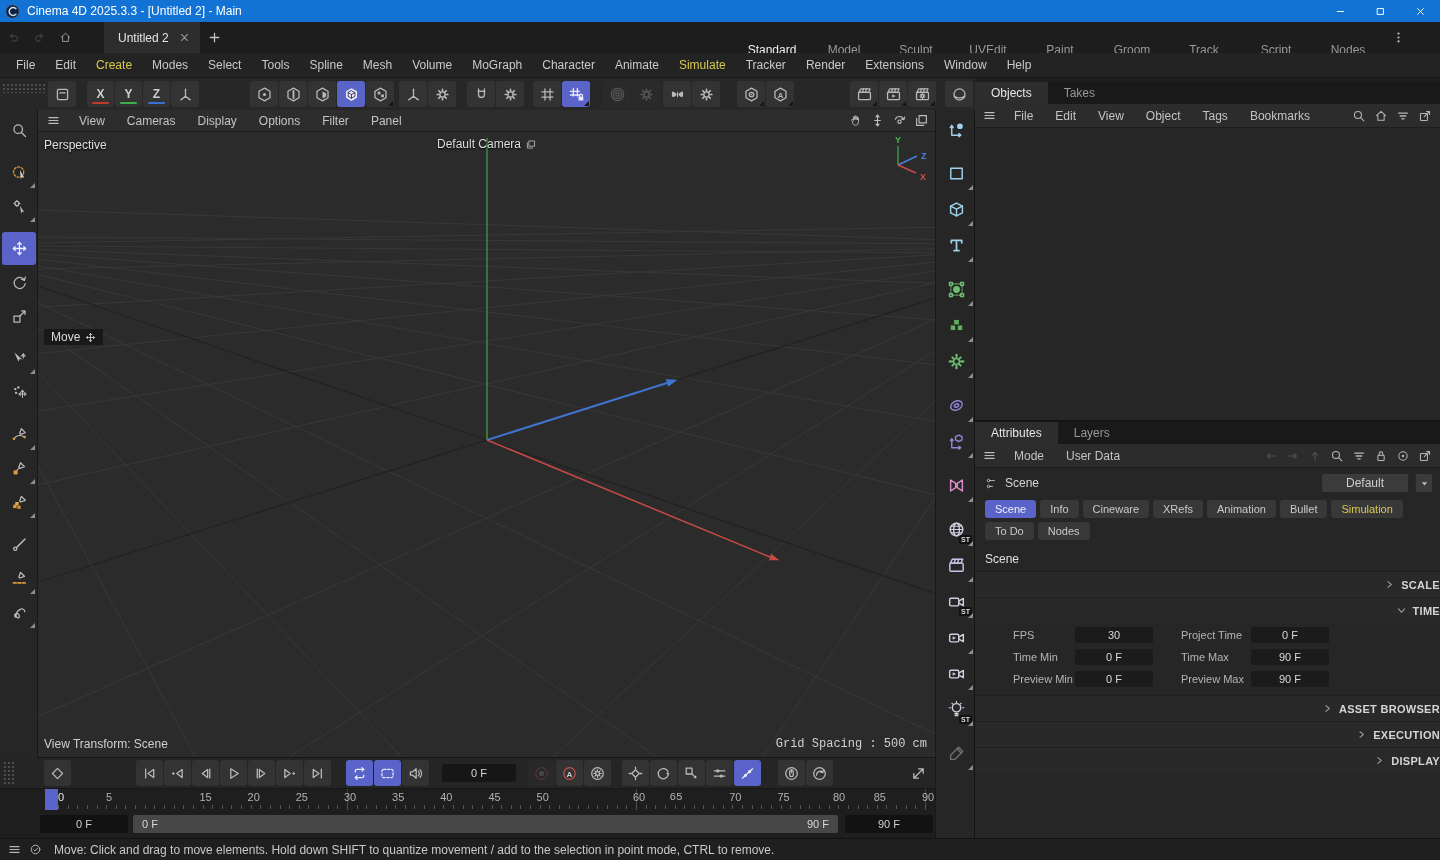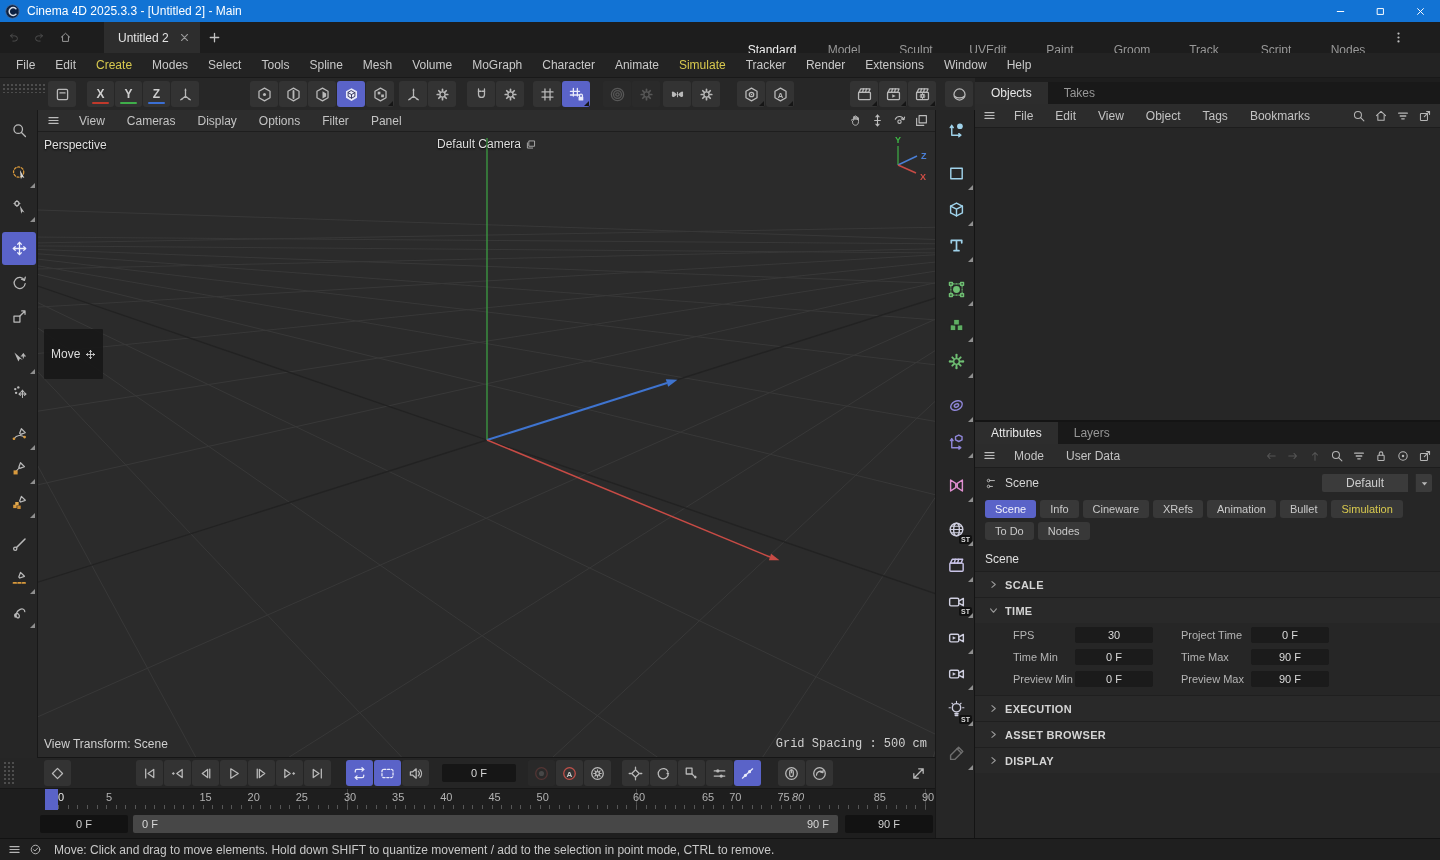--- a/index.html
+++ b/index.html
@@ -66,7 +66,7 @@
   #vp-persp { position:absolute; left:6px; top:6px; color:#e0e0e0; text-shadow:0 1px 2px #000; }
   #vp-cam { position:absolute; left:50%; transform:translateX(-50%); top:5px; display:flex; align-items:center; gap:4px; color:#dedede; text-shadow:0 1px 2px #000; }
   #vp-cam .icon { color:#bdbdbd; }
-  #vp-tooltip { position:absolute; left:6px; top:197px; background:rgba(24,24,24,.92); padding:18px 7px; display:flex; align-items:center; gap:5px; color:#dcdcdc; border-radius:1px; }
+  #vp-tooltip { position:absolute; left:6px; top:197px; background:rgba(24,24,24,.92); padding:1px 7px; display:flex; align-items:center; gap:5px; color:#dcdcdc; border-radius:1px; }
   #vp-foot-l { position:absolute; left:6px; bottom:6px; color:#cfcfcf; }
   #vp-foot-r { position:absolute; right:8px; bottom:6px; color:#cfcfcf;font-family:Liberation Mono, monospace; }
   #vp-gizmo { position:absolute; right:2px; top:2px; }

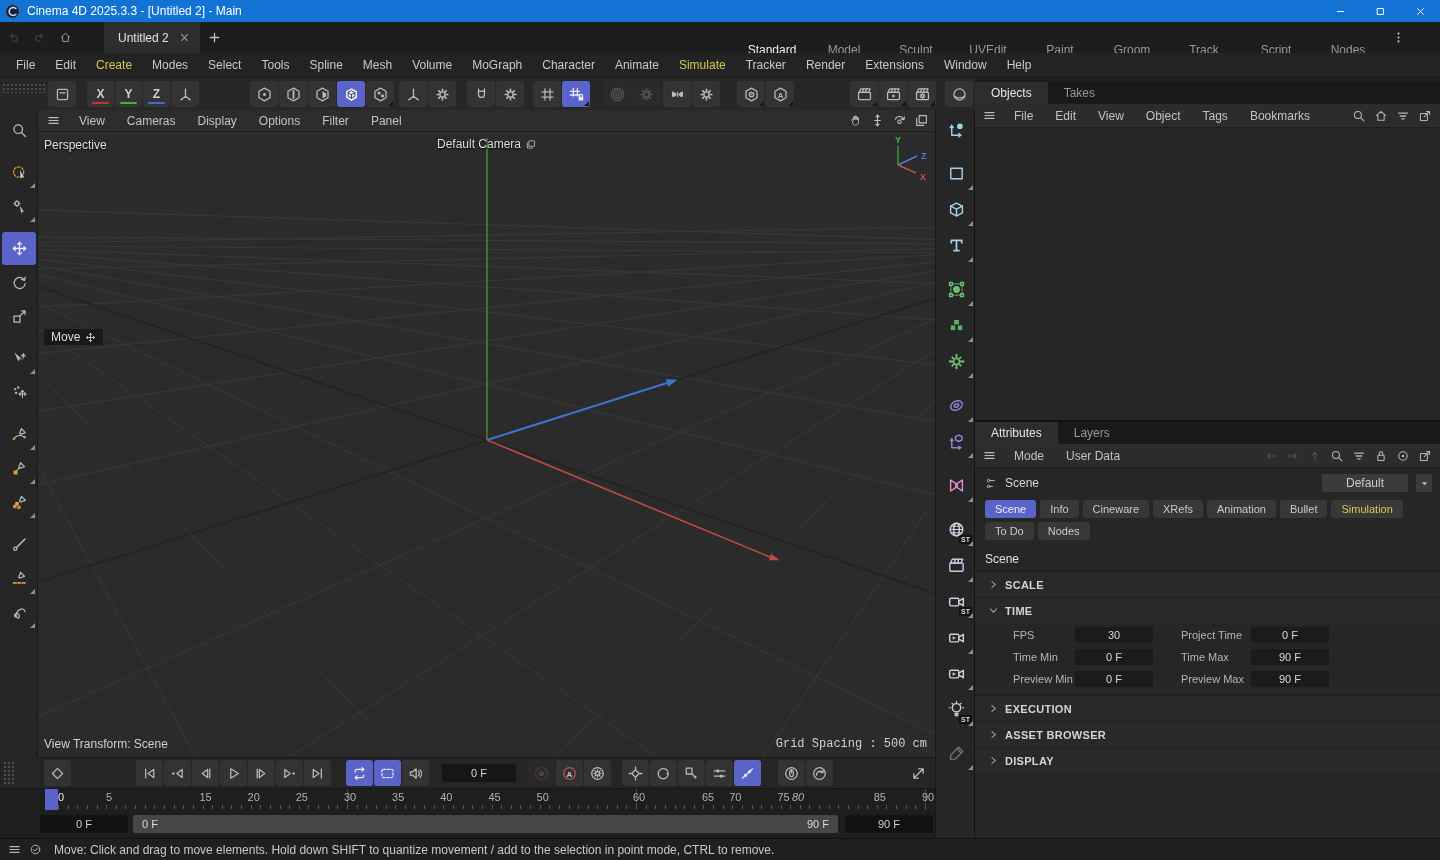--- a/index.html
+++ b/index.html
@@ -103,7 +103,7 @@
   .atab.active { background:#5a63c8; color:#f0f1fc; }
   .atab.hl { color:#d8c94e; }
   #attr-heading { padding:6px 0 5px 10px; color:#e0e0e0; }
-  .sec-head { height:26px; display:flex; align-items:center; gap:7px; padding-left:14px; border-top:1px solid #1f1f1f; background:#292929; color:#d4d4d4; font-weight:bold; font-size:11px; letter-spacing:.3px; }
+  .sec-head { height:26px; display:flex; align-items:center; gap:7px; padding-left:14px; border-top:1px solid #1f1f1f; background:#292929; color:#d4d4d4; font-weight:bold; font-size:11px; letter-spacing:.3px;justify-content:flex-end; }
   .sec-head .icon { color:#9a9a9a; }
   .sec-head .icon svg { width:9px; height:9px; }
   #time-fields { display:grid; grid-template-columns:62px 78px 28px 70px 78px; padding:4px 0 8px 38px; row-gap:6px; align-items:center; background:#262626; }

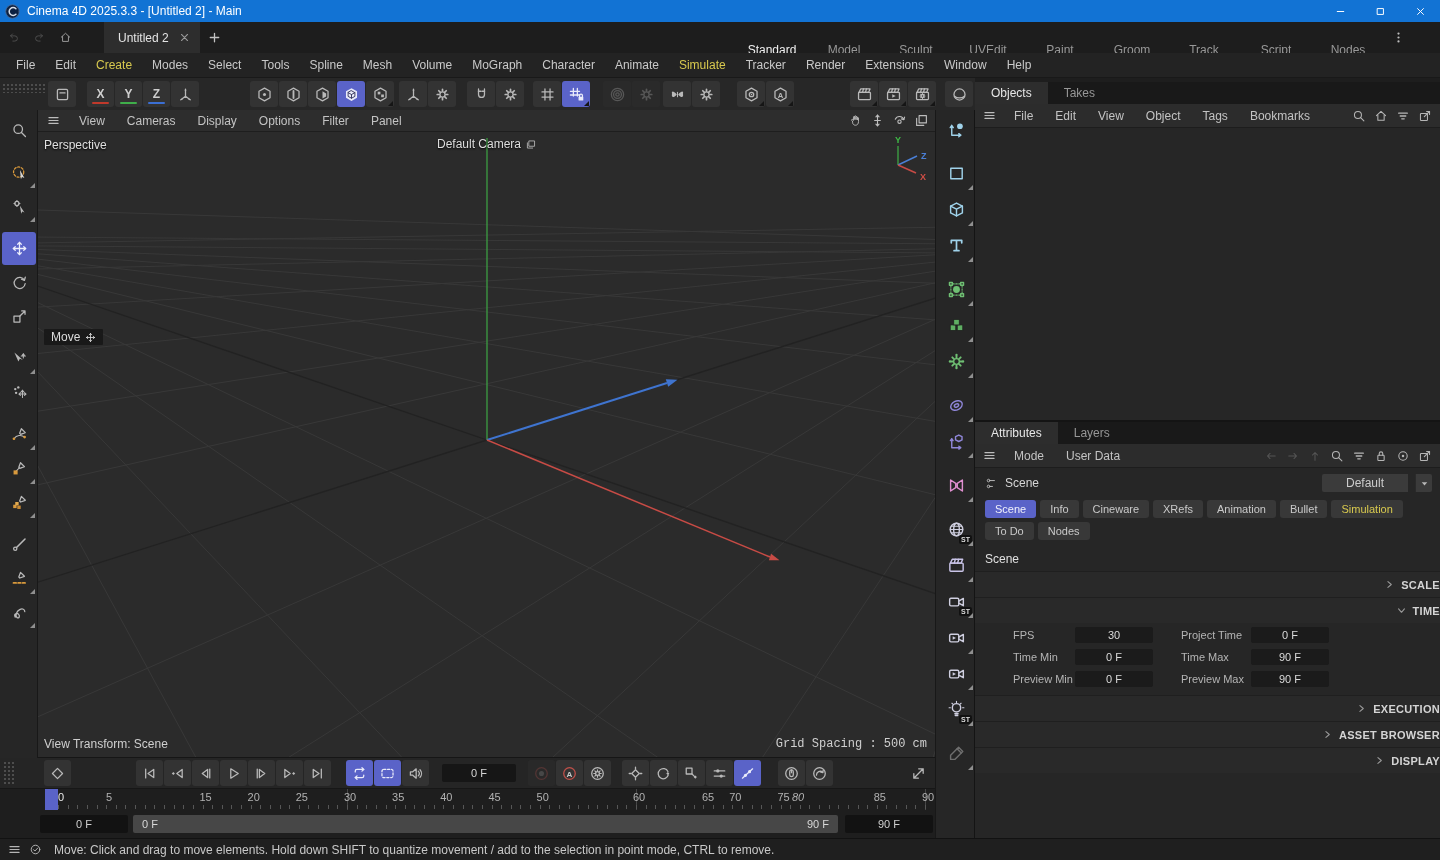--- a/index.html
+++ b/index.html
@@ -1074,7 +1074,7 @@
               <path d="M6.5 3.5 L14 10 L6.5 16.5" stroke-width="2.4"></path>
             </svg>
           </span>
-          <span class="section-label">EXECUTION</span>
+          <span class="section-label">ASSET BROWSER</span>
         </div>
         <div class="sec-head">
           <span class="icon">
@@ -1082,7 +1082,7 @@
               <path d="M6.5 3.5 L14 10 L6.5 16.5" stroke-width="2.4"></path>
             </svg>
           </span>
-          <span class="section-label">ASSET BROWSER</span>
+          <span class="section-label">EXECUTION</span>
         </div>
         <div class="sec-head">
           <span class="icon">

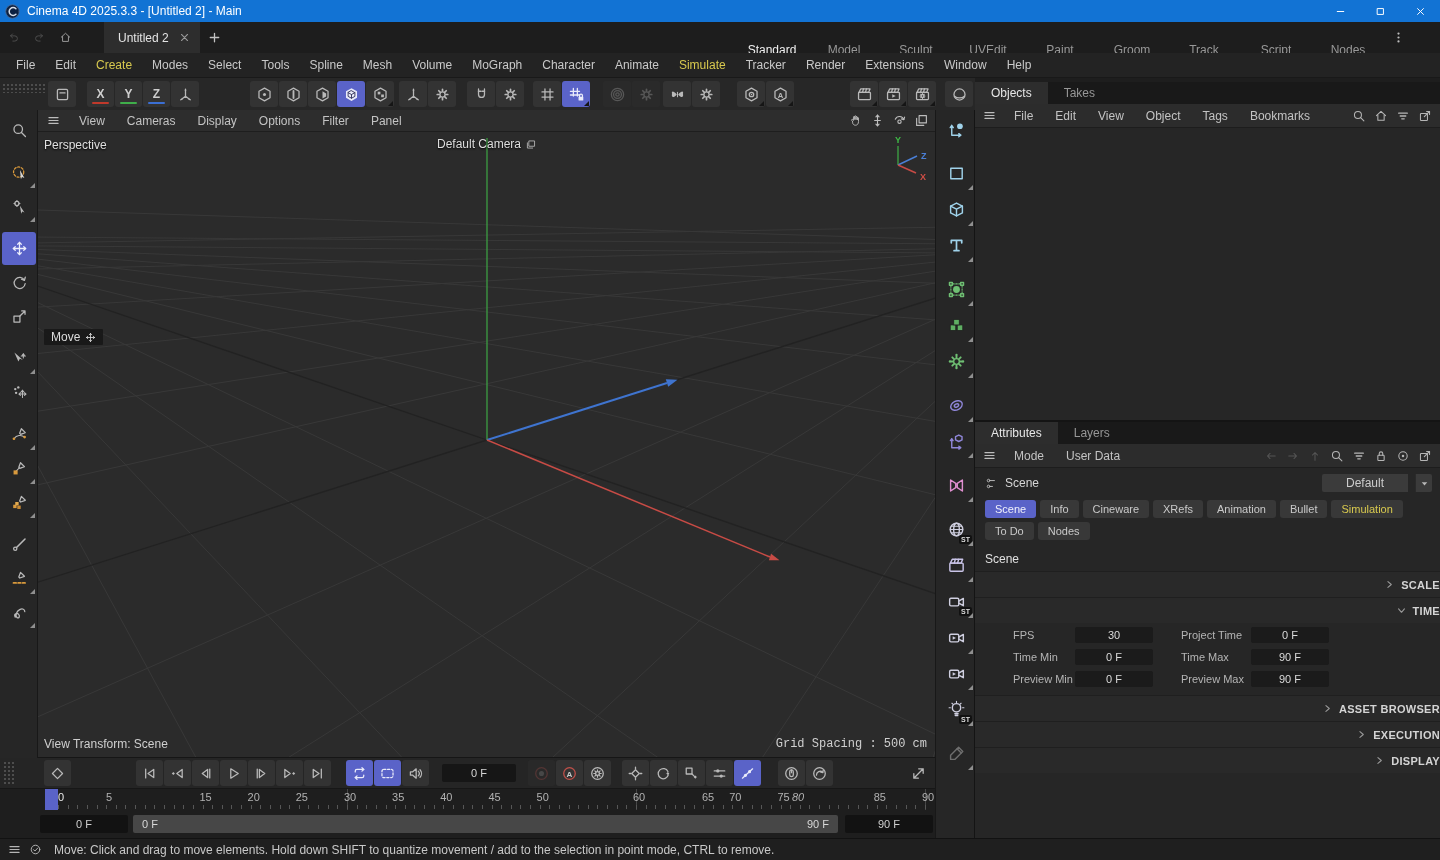--- a/index.html
+++ b/index.html
@@ -1296,7 +1296,7 @@
       <span class="rlabel" style="left: 542.667px;">50</span>
       <span class="rlabel" style="left: 590.833px; margin-top: 19px;">55</span>
       <span class="rlabel" style="left: 639px;">60</span>
-      <span class="rlabel" style="left: 708px;">65</span>
+      <span class="rlabel" style="left: 676px; font-family: Liberation Mono, monospace;">65</span>
       <span class="rlabel" style="left: 735.333px;">70</span>
       <span class="rlabel" style="left: 783.5px;">75</span>
       <span class="rlabel" style="left: 798px; font-style: italic;">80</span>

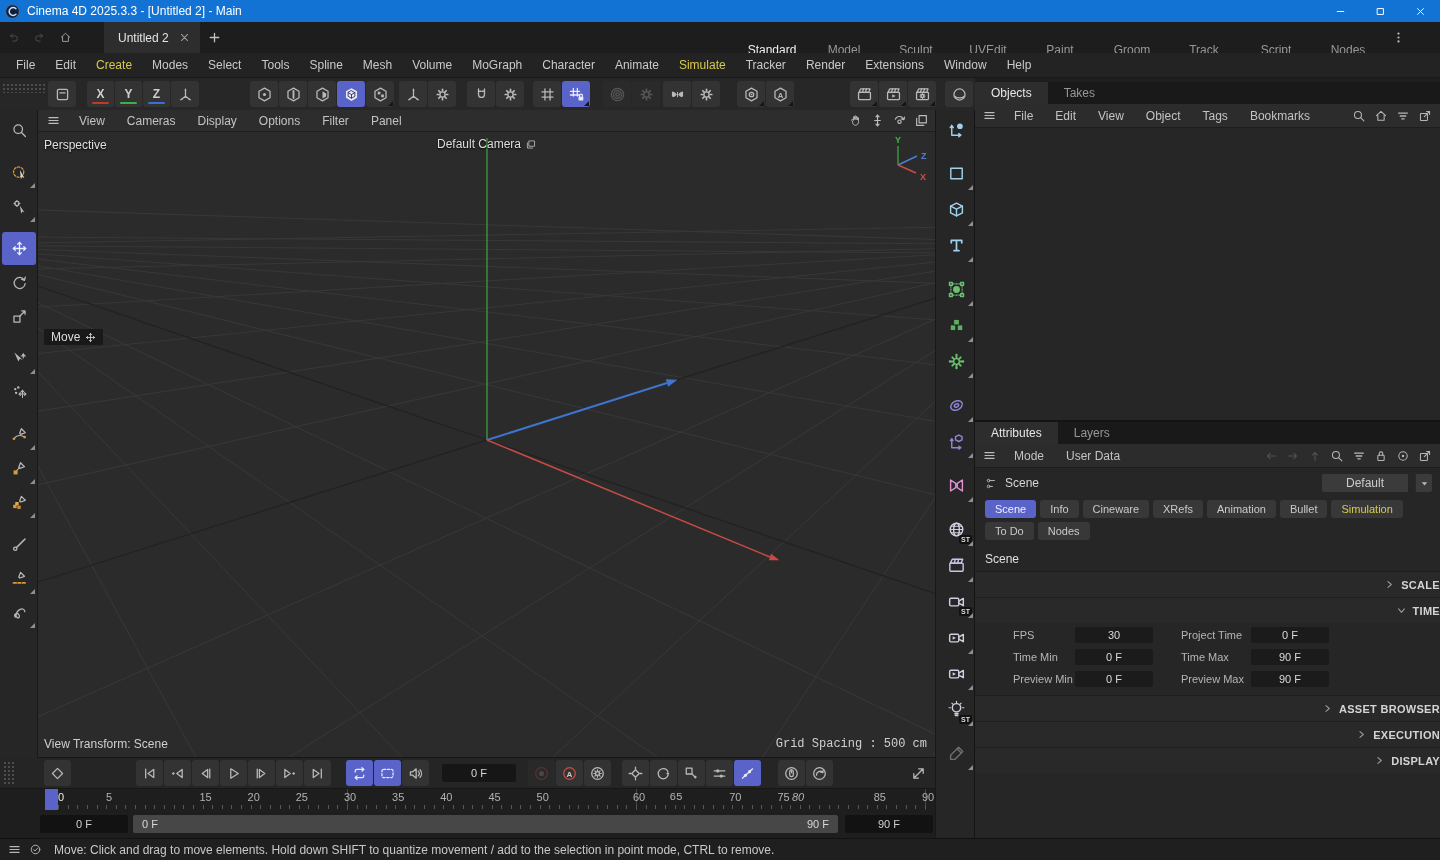--- a/index.html
+++ b/index.html
@@ -1299,7 +1299,7 @@
       <span class="rlabel" style="left: 676px; font-family: Liberation Mono, monospace;">65</span>
       <span class="rlabel" style="left: 735.333px;">70</span>
       <span class="rlabel" style="left: 783.5px;">75</span>
-      <span class="rlabel" style="left: 798px; font-style: italic;">80</span>
+      <span class="rlabel" style="left: 839px;">80</span>
       <span class="rlabel" style="left: 879.833px;">85</span>
       <span class="rlabel" style="left: 928px;">90</span>
       <span class="rtick" style="left: 58px;"></span>

